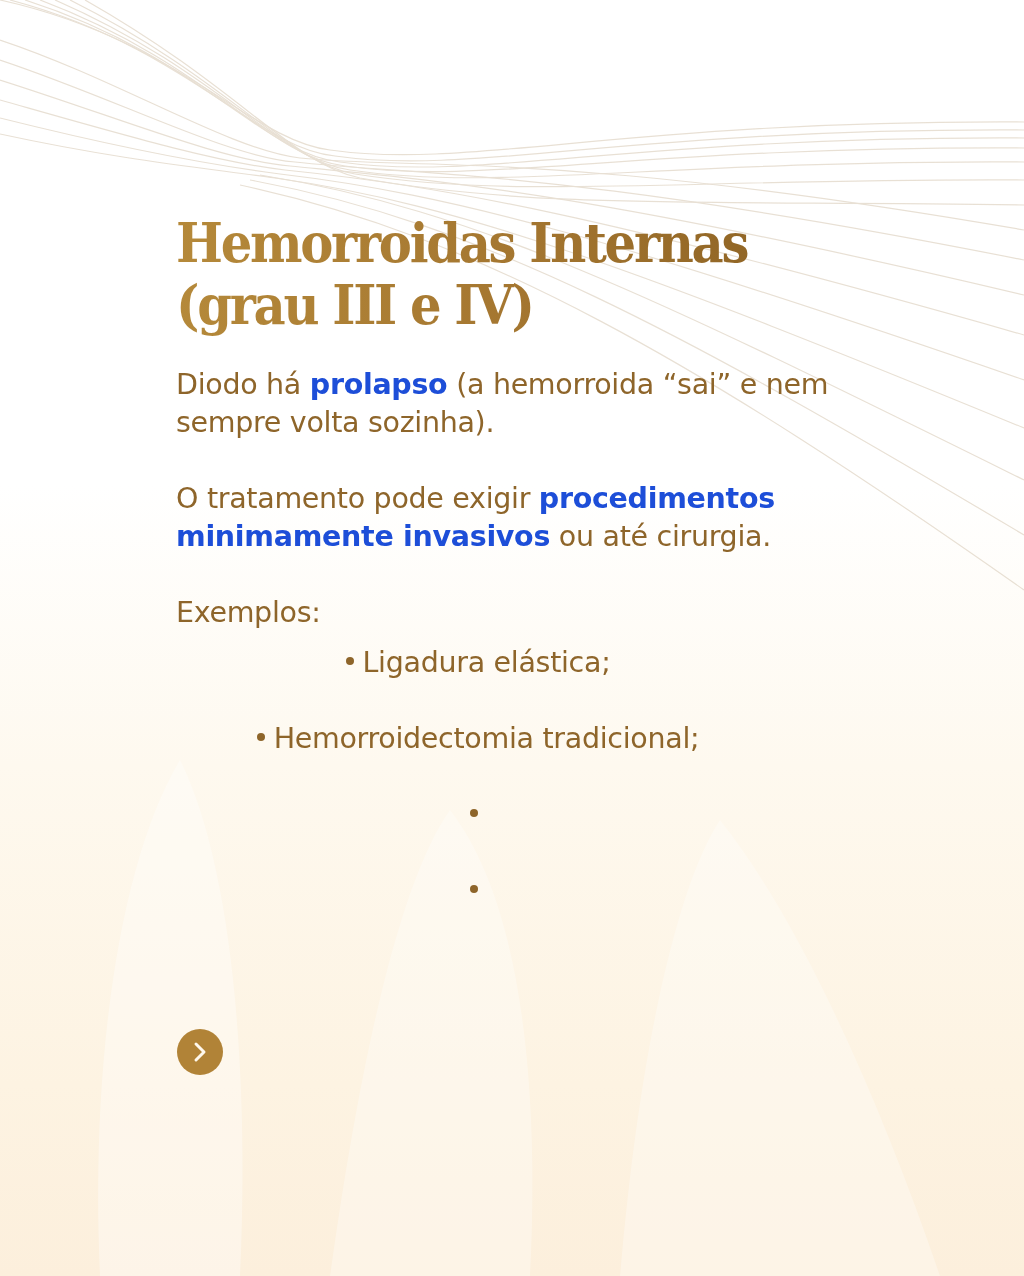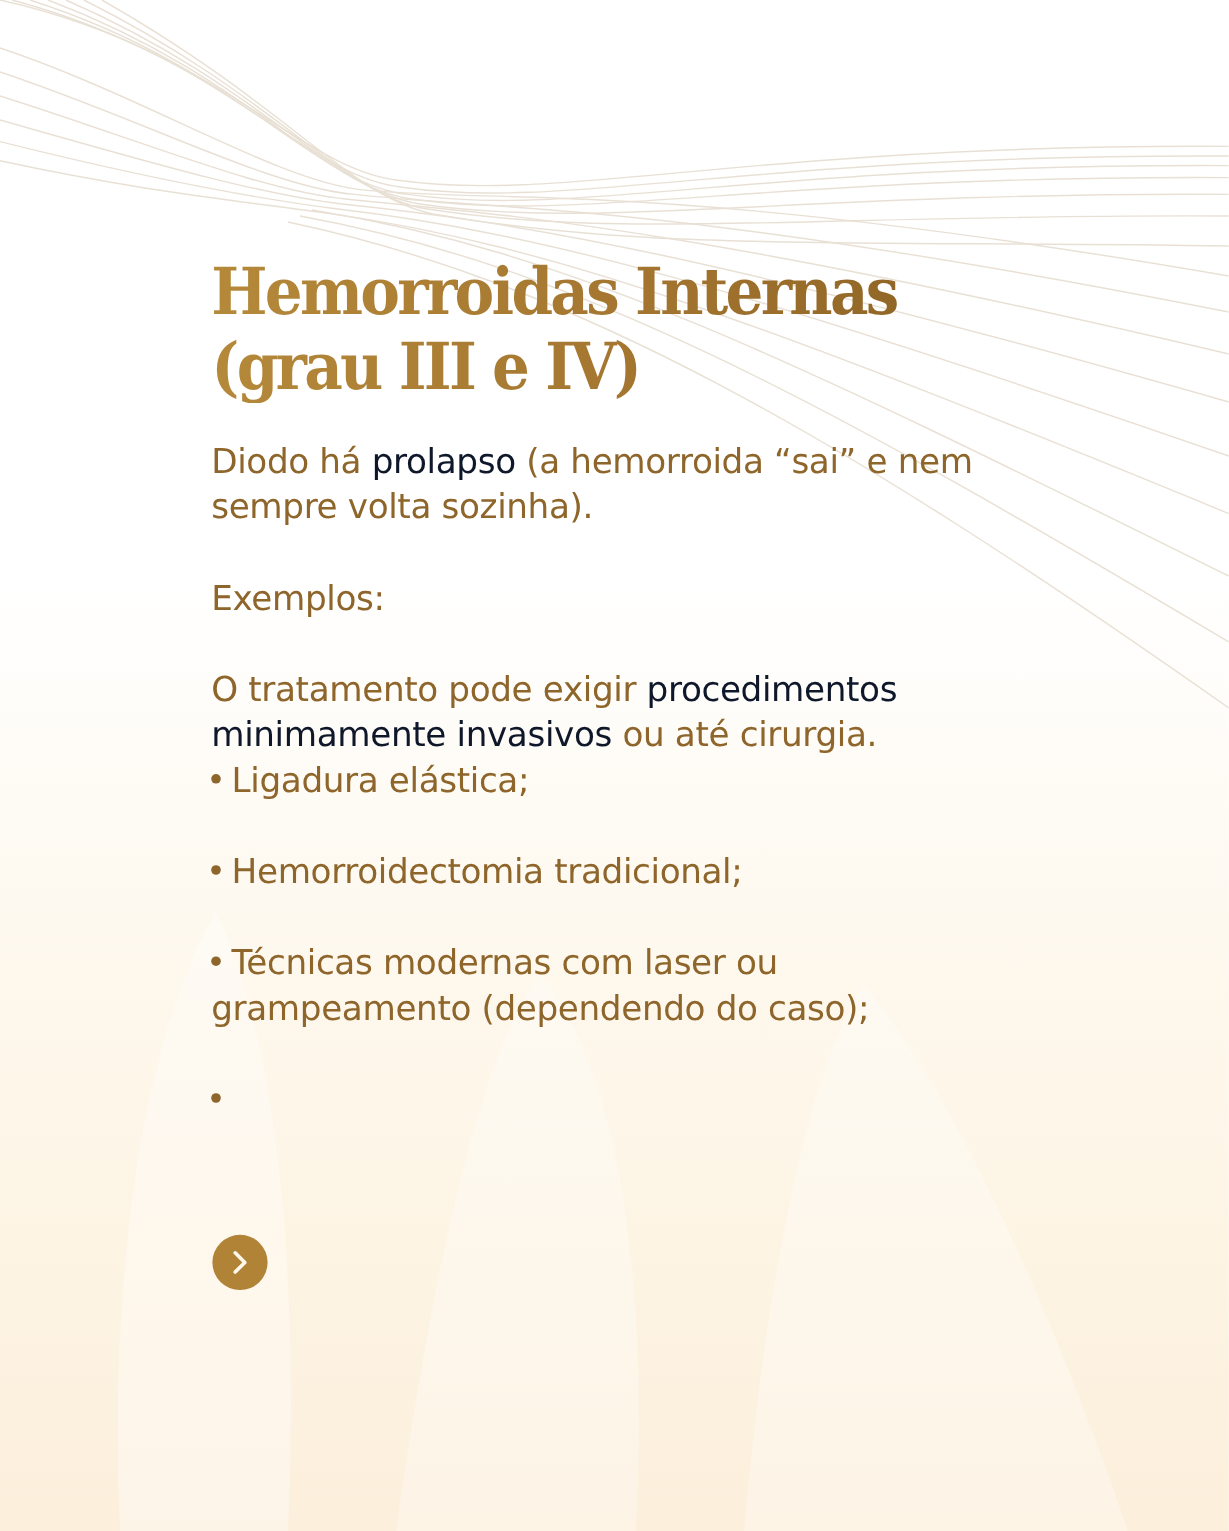--- a/index.html
+++ b/index.html
@@ -21,7 +21,7 @@
     width: 680px;
   }
   .para { margin: 0; font-size: 28.5px; line-height: 38px; color: #8e652a; letter-spacing: -0.3px; }
-  .para b { color: #0f172a; font-weight: normal; }
+  .para b { color: #1d4ed8; font-weight: bold; }
   .p1 { margin-top: 30px; }
   .p2 { margin-top: 38px; }
   .examples-label { margin-top: 38px; }

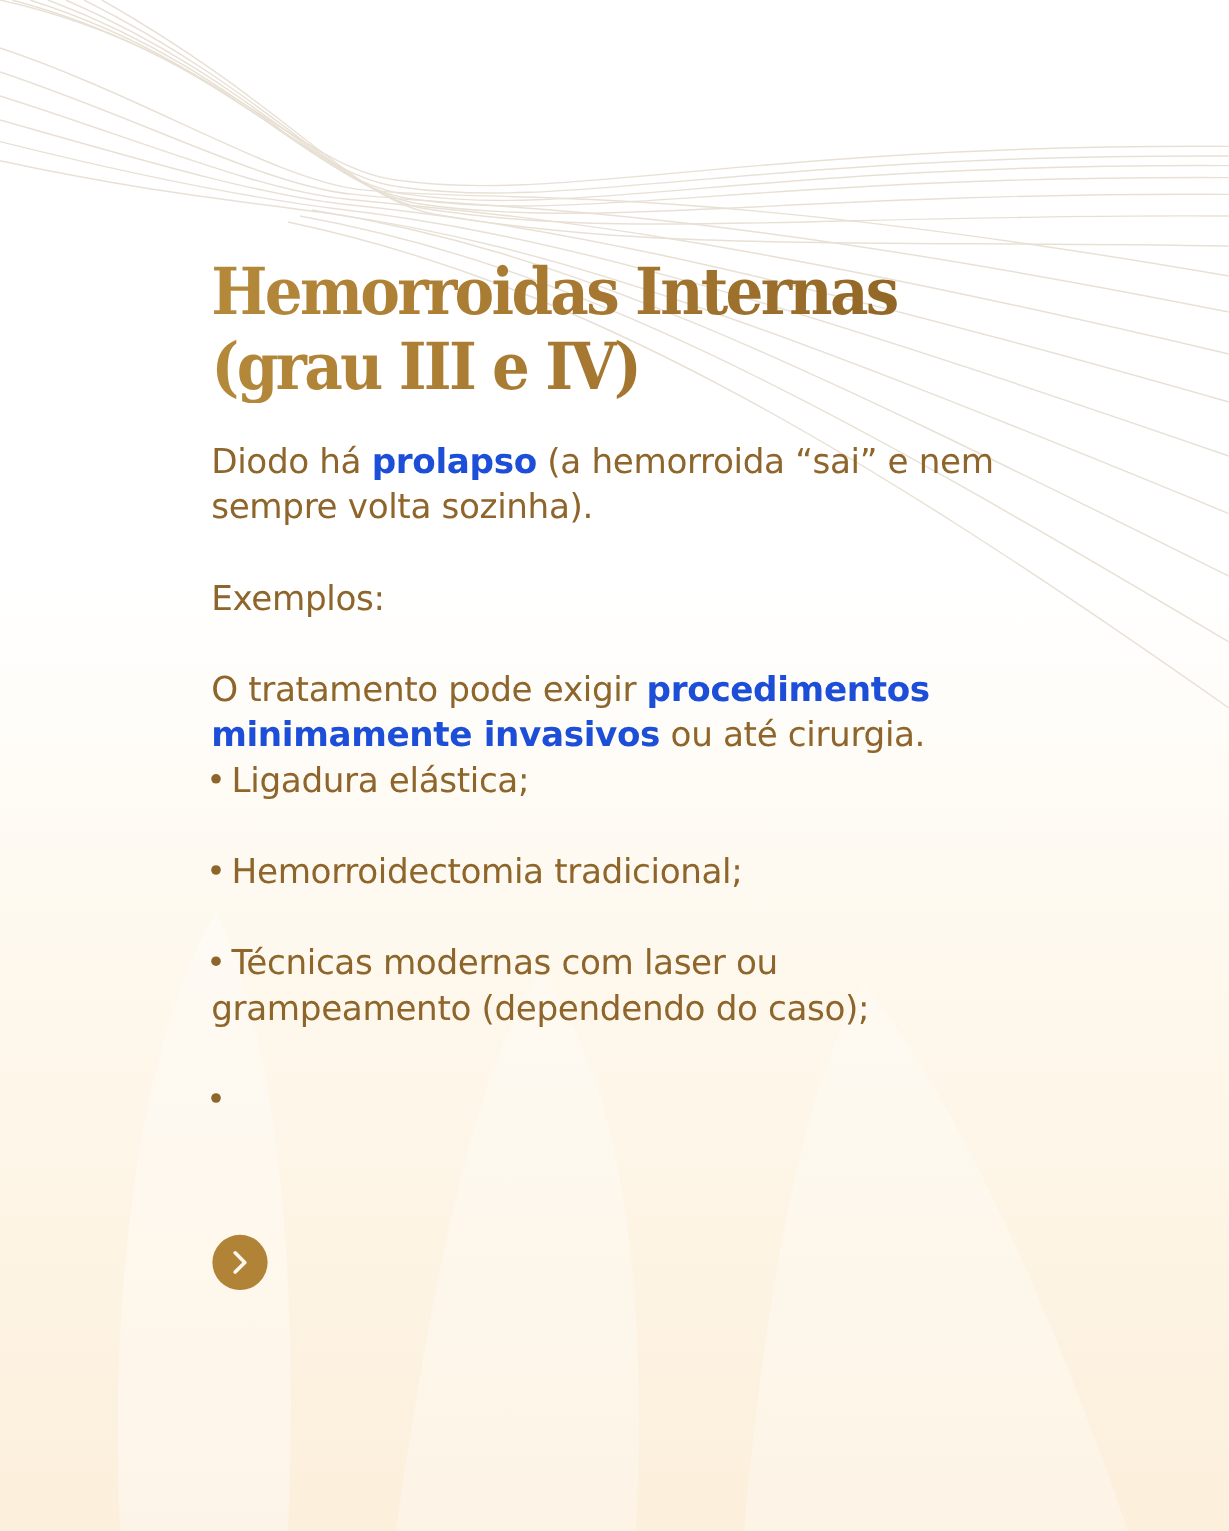--- a/index.html
+++ b/index.html
@@ -72,9 +72,9 @@
 
   <p class="para p1"><span>Diodo há </span><b>prolapso</b><span> (a hemorroida “sai” e nem sempre volta sozinha).</span></p>
 
+  <p class="para p2" style="max-width:690px"><span>O tratamento pode exigir </span><b>procedimentos minimamente invasivos</b><span> ou até cirurgia.</span></p>
+
   <p class="para examples-label">Exemplos:</p>
-
-  <p class="para p2" style="max-width:690px"><span>O tratamento pode exigir </span><b>procedimentos minimamente invasivos</b><span> ou até cirurgia.</span></p>
 
   <ul class="list">
     <li><span class="bullet"></span><span>Ligadura elástica;</span></li>

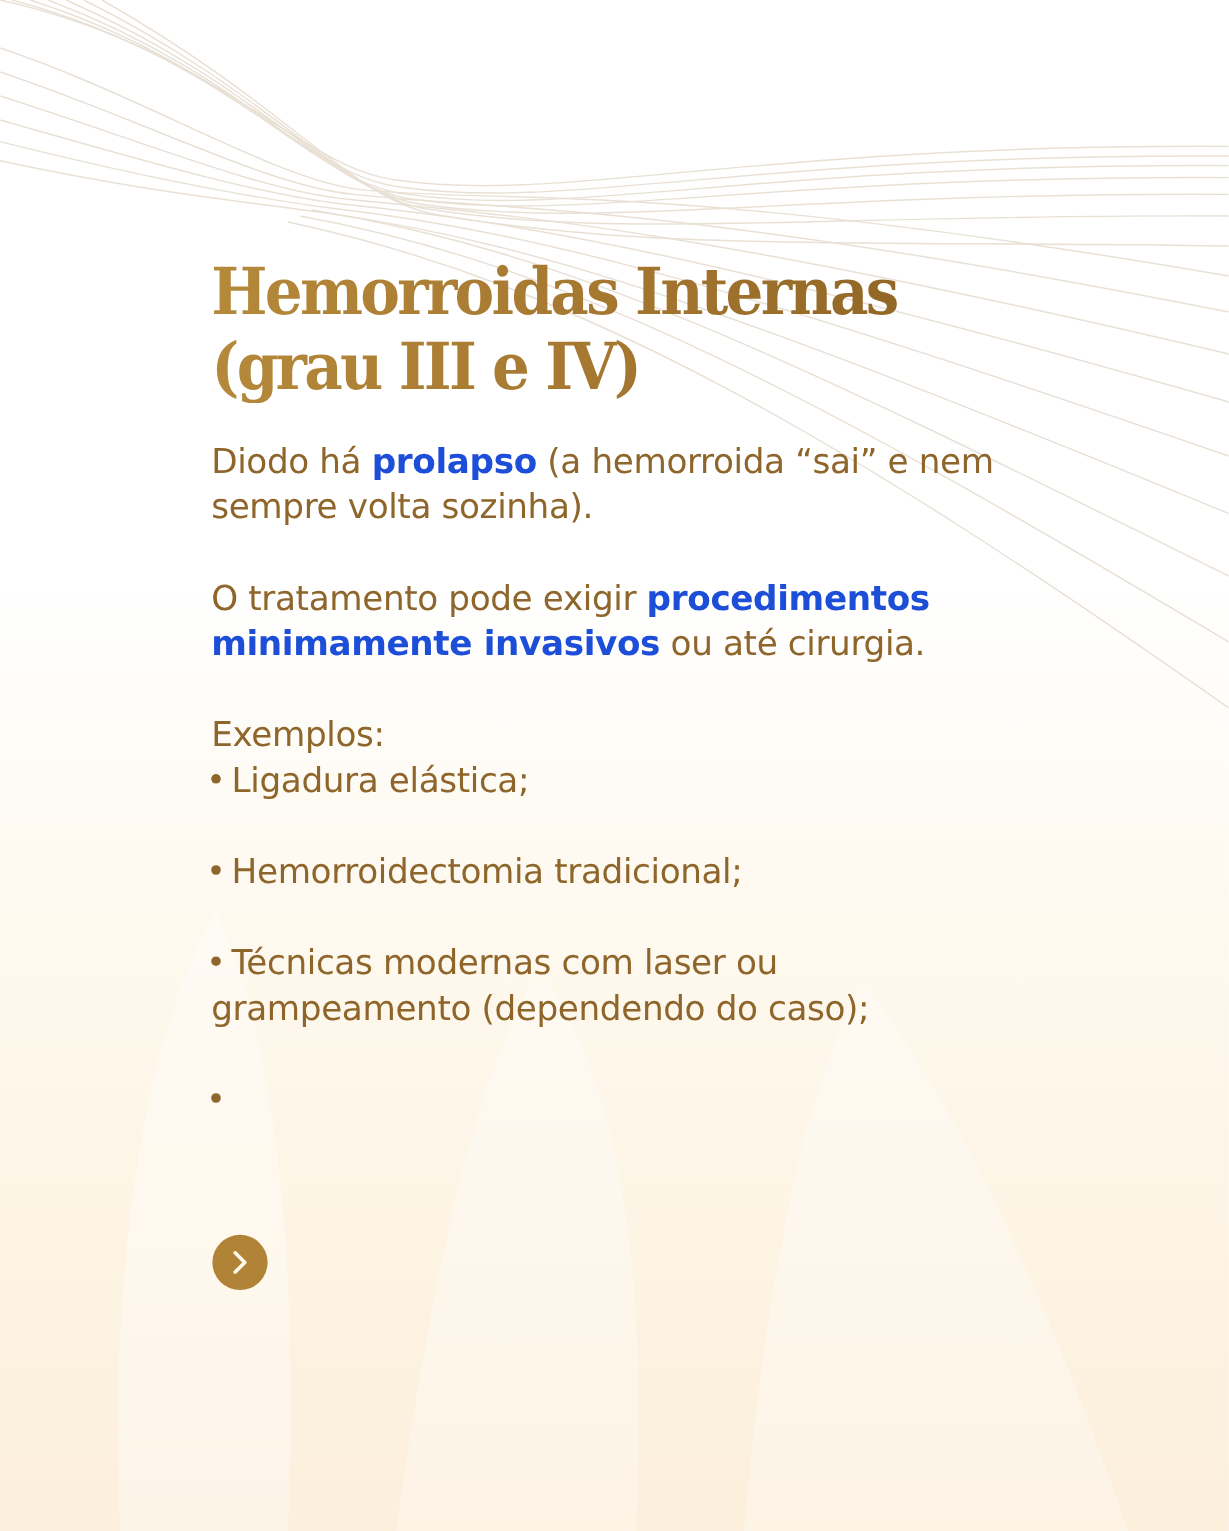--- a/index.html
+++ b/index.html
@@ -25,7 +25,7 @@
   .p1 { margin-top: 30px; }
   .p2 { margin-top: 38px; }
   .examples-label { margin-top: 38px; }
-  .list { list-style: none; margin: 0; padding: 0; }
+  .list { list-style: none; margin: 12px; padding: 0; text-align: center; }
   .list li { font-size: 28.5px; line-height: 38px; color: #8e652a; letter-spacing: -0.3px; margin-bottom: 38px; max-width: 580px; }
   .list li:first-child { margin-top: 0; }
   .bullet { display: inline-block; width: 8px; height: 8px; border-radius: 50%; background: #8e652a; margin-right: 9px; vertical-align: middle; position: relative; top: -3px; }

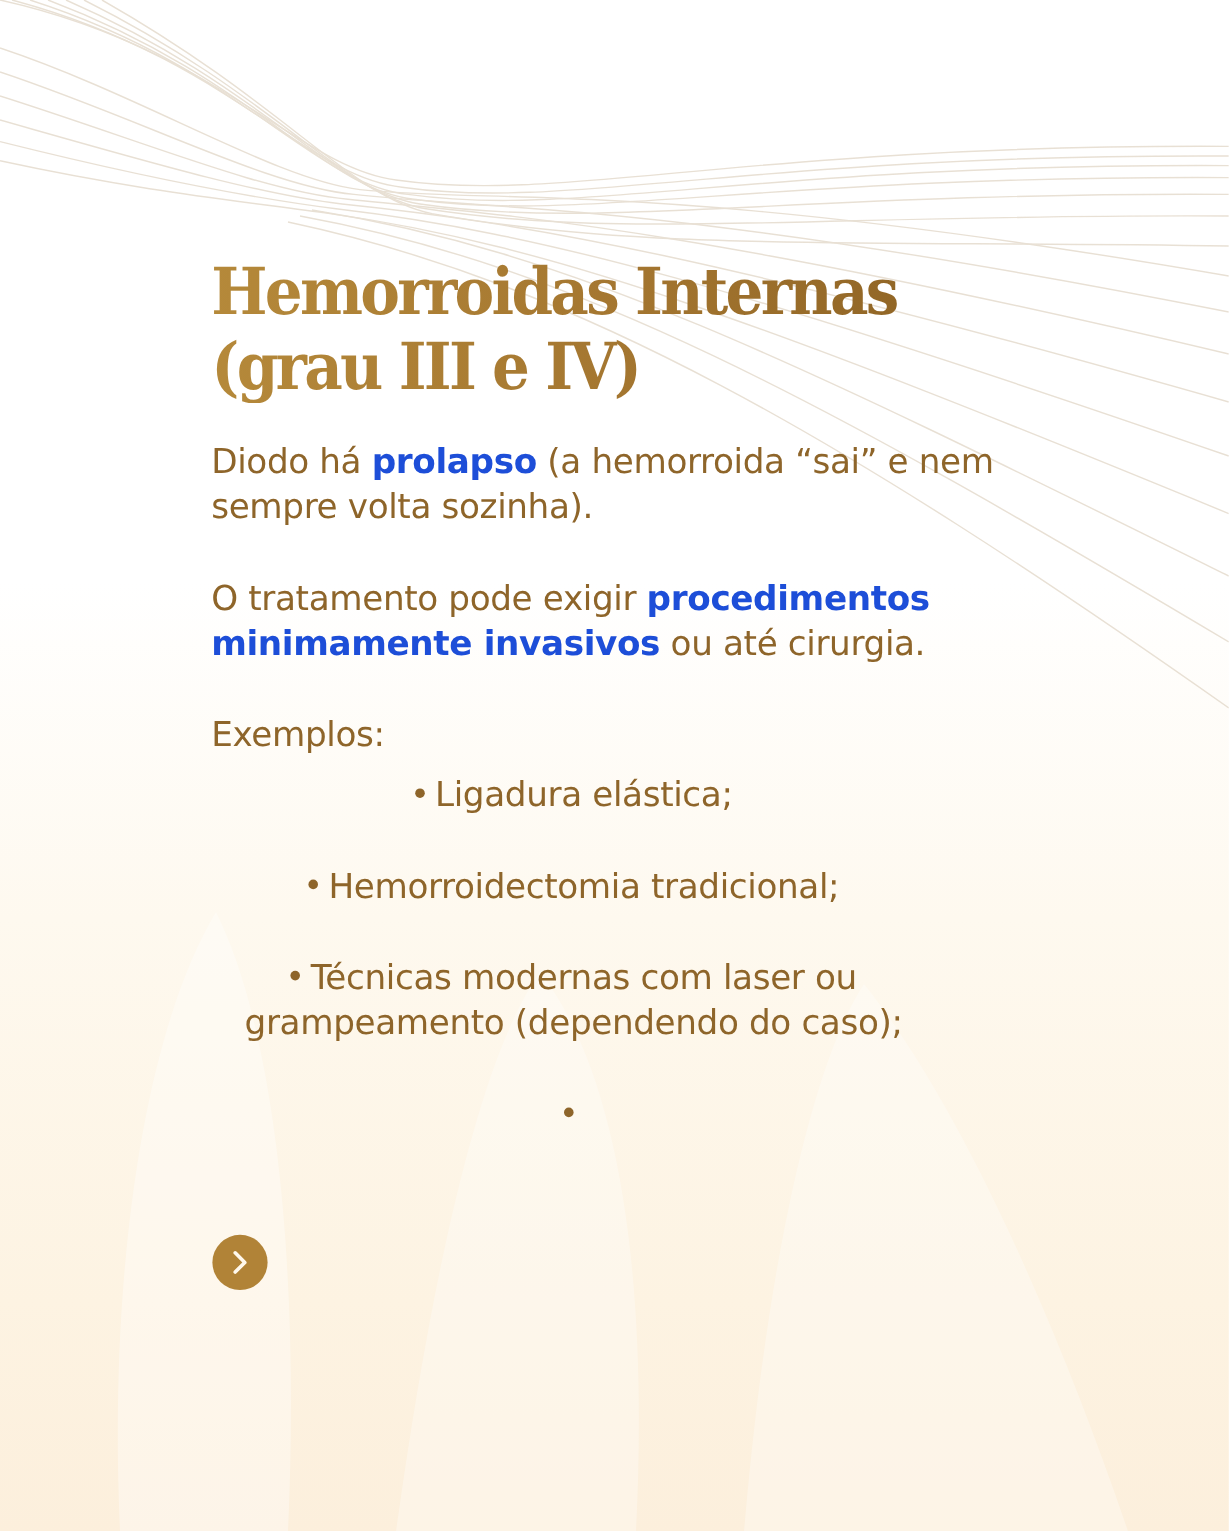--- a/index.html
+++ b/index.html
@@ -79,7 +79,7 @@
   <ul class="list">
     <li><span class="bullet"></span><span>Ligadura elástica;</span></li>
     <li><span class="bullet"></span><span>Hemorroidectomia tradicional;</span></li>
-    <li><span class="bullet"></span><span>Técnicas modernas com laser ou grampeamento (dependendo do caso);</span></li>
+    <li><span class="bullet"></span></li>
     <li><span class="bullet"></span></li>
   </ul>
 </div>

